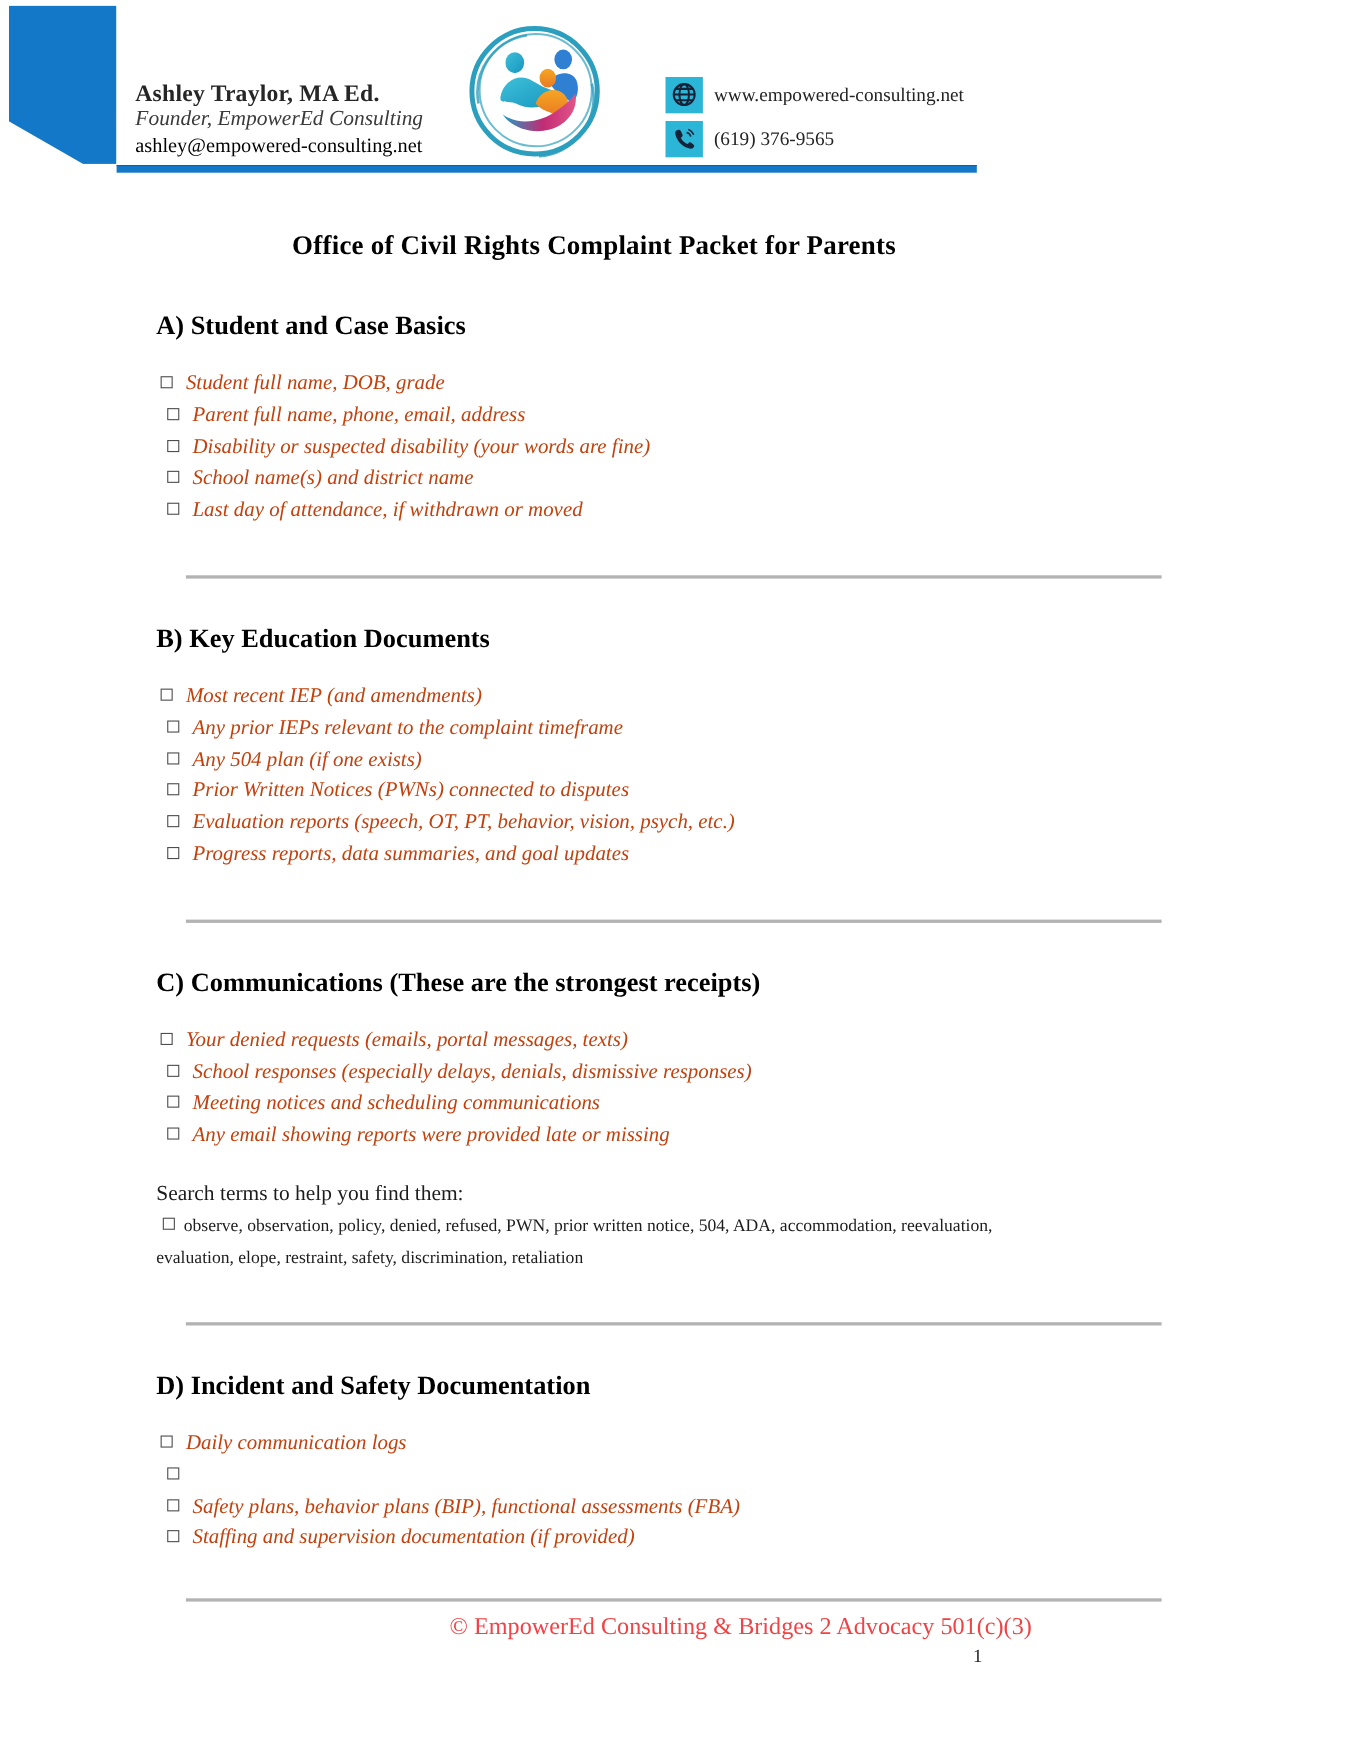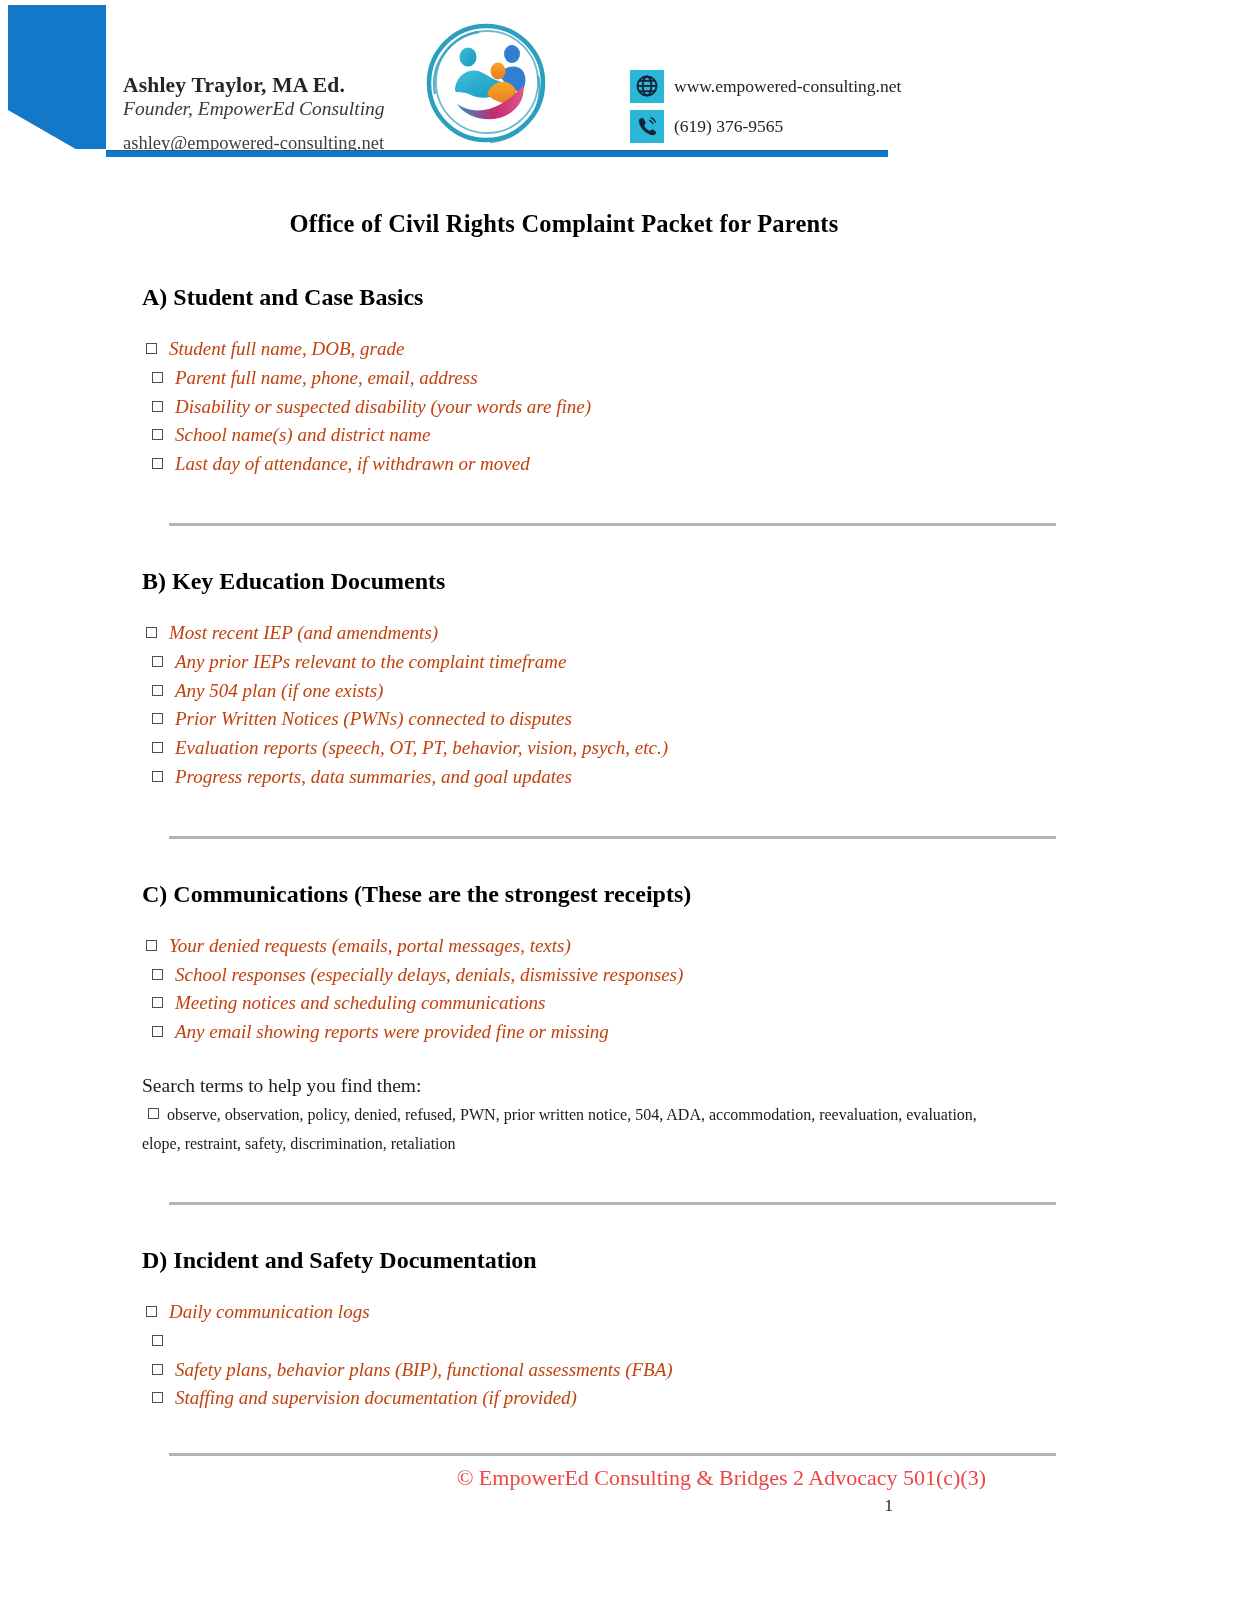--- a/index.html
+++ b/index.html
@@ -20,7 +20,7 @@
   .lh-role  { font-size:19.5px; font-style:italic; color:#3a3a3a; }
   .lh-email { font-size:18.5px; color:#404040;margin-top:10px; }
   .logo { position:absolute; left:421px; top:18px; width:130px; height:130px; }
-  .contact { position:absolute; left:630px; top:69px; }
+  .contact { position:absolute; left:605px; top:69px; }
   .contact-row { display:flex; align-items:center; margin-bottom:6px; height:34px; }
   .icon-sq {
     width:34px; height:33px; background:#2BB5D6; display:inline-flex;

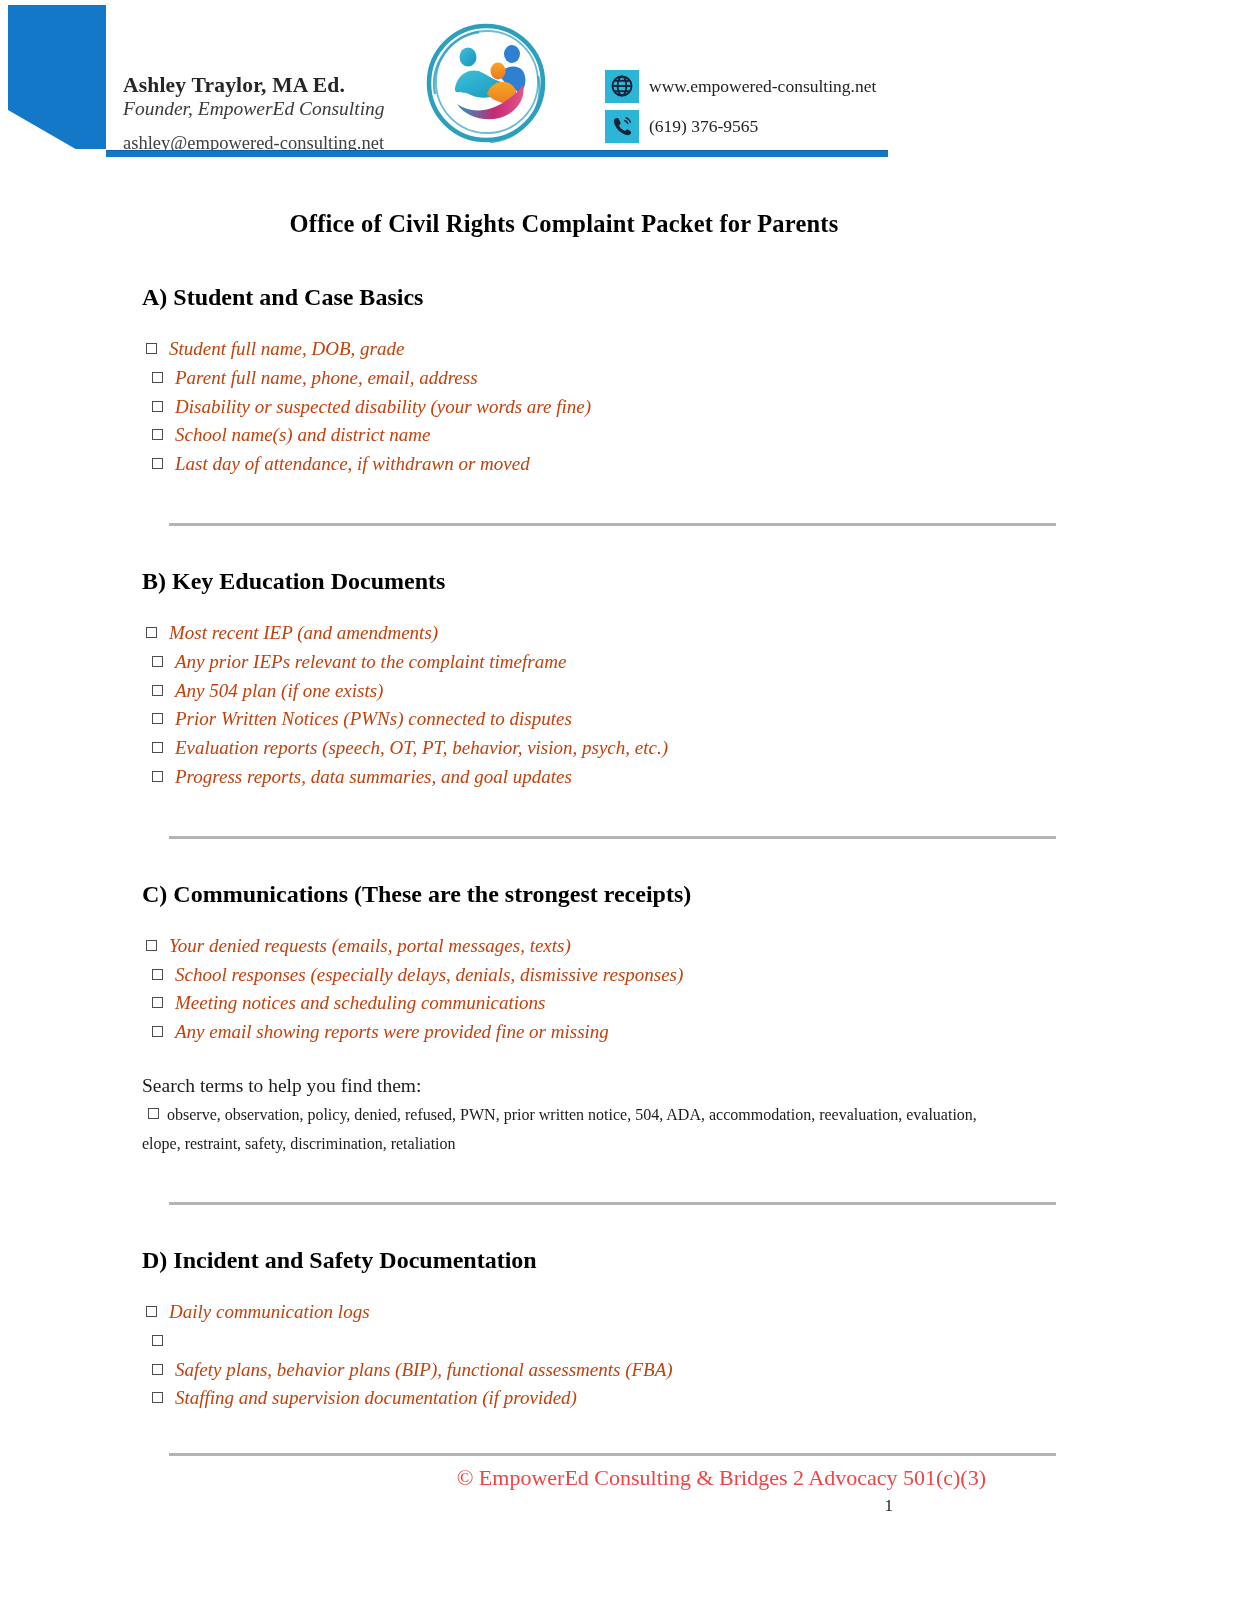--- a/index.html
+++ b/index.html
@@ -18,7 +18,7 @@
   .lh-text { position:absolute; left:123px; top:73px; line-height:24px; }
   .lh-name  { font-size:21.5px; font-weight:bold; color:#262626; letter-spacing:.2px; }
   .lh-role  { font-size:19.5px; font-style:italic; color:#3a3a3a; }
-  .lh-email { font-size:18.5px; color:#404040;margin-top:10px; }
+  .lh-email { font-size:18.5px; color:#000000; }
   .logo { position:absolute; left:421px; top:18px; width:130px; height:130px; }
   .contact { position:absolute; left:605px; top:69px; }
   .contact-row { display:flex; align-items:center; margin-bottom:6px; height:34px; }

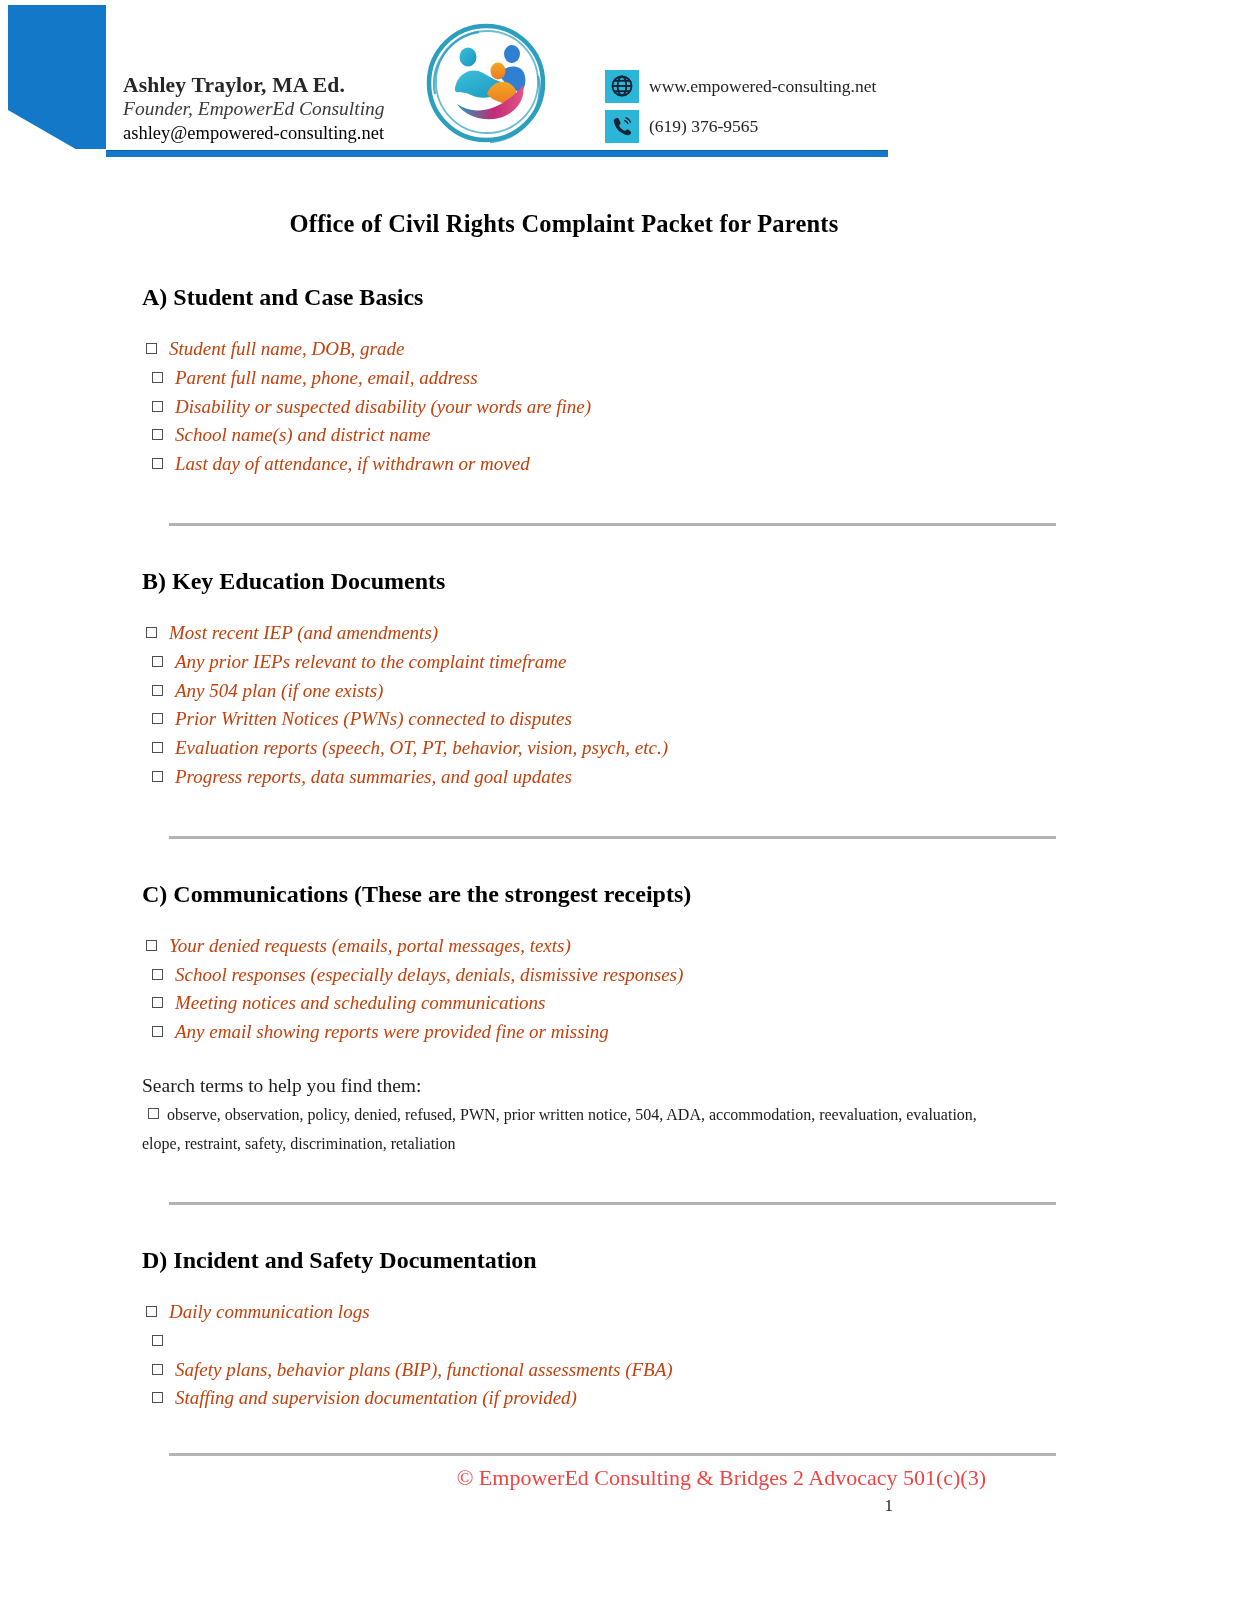--- a/index.html
+++ b/index.html
@@ -30,7 +30,7 @@
   .blue-bar { position:absolute; left:106px; top:150px; width:782px; height:7px;
     background:#1478C8; border-top:1px solid #0f5ea6; }
   
-  .content { margin-left:142px; margin-right:70px; }
+  .content { margin-left:142px; margin-right:118px; }
   h1.doc-title { font-size:24.5px; font-weight:bold; color:#000; text-align:center;
     margin-top:49px; line-height:33px; letter-spacing:.2px; }
   h2.sec-heading { font-size:24px; font-weight:bold; color:#000; line-height:31px; margin-top:40px; }

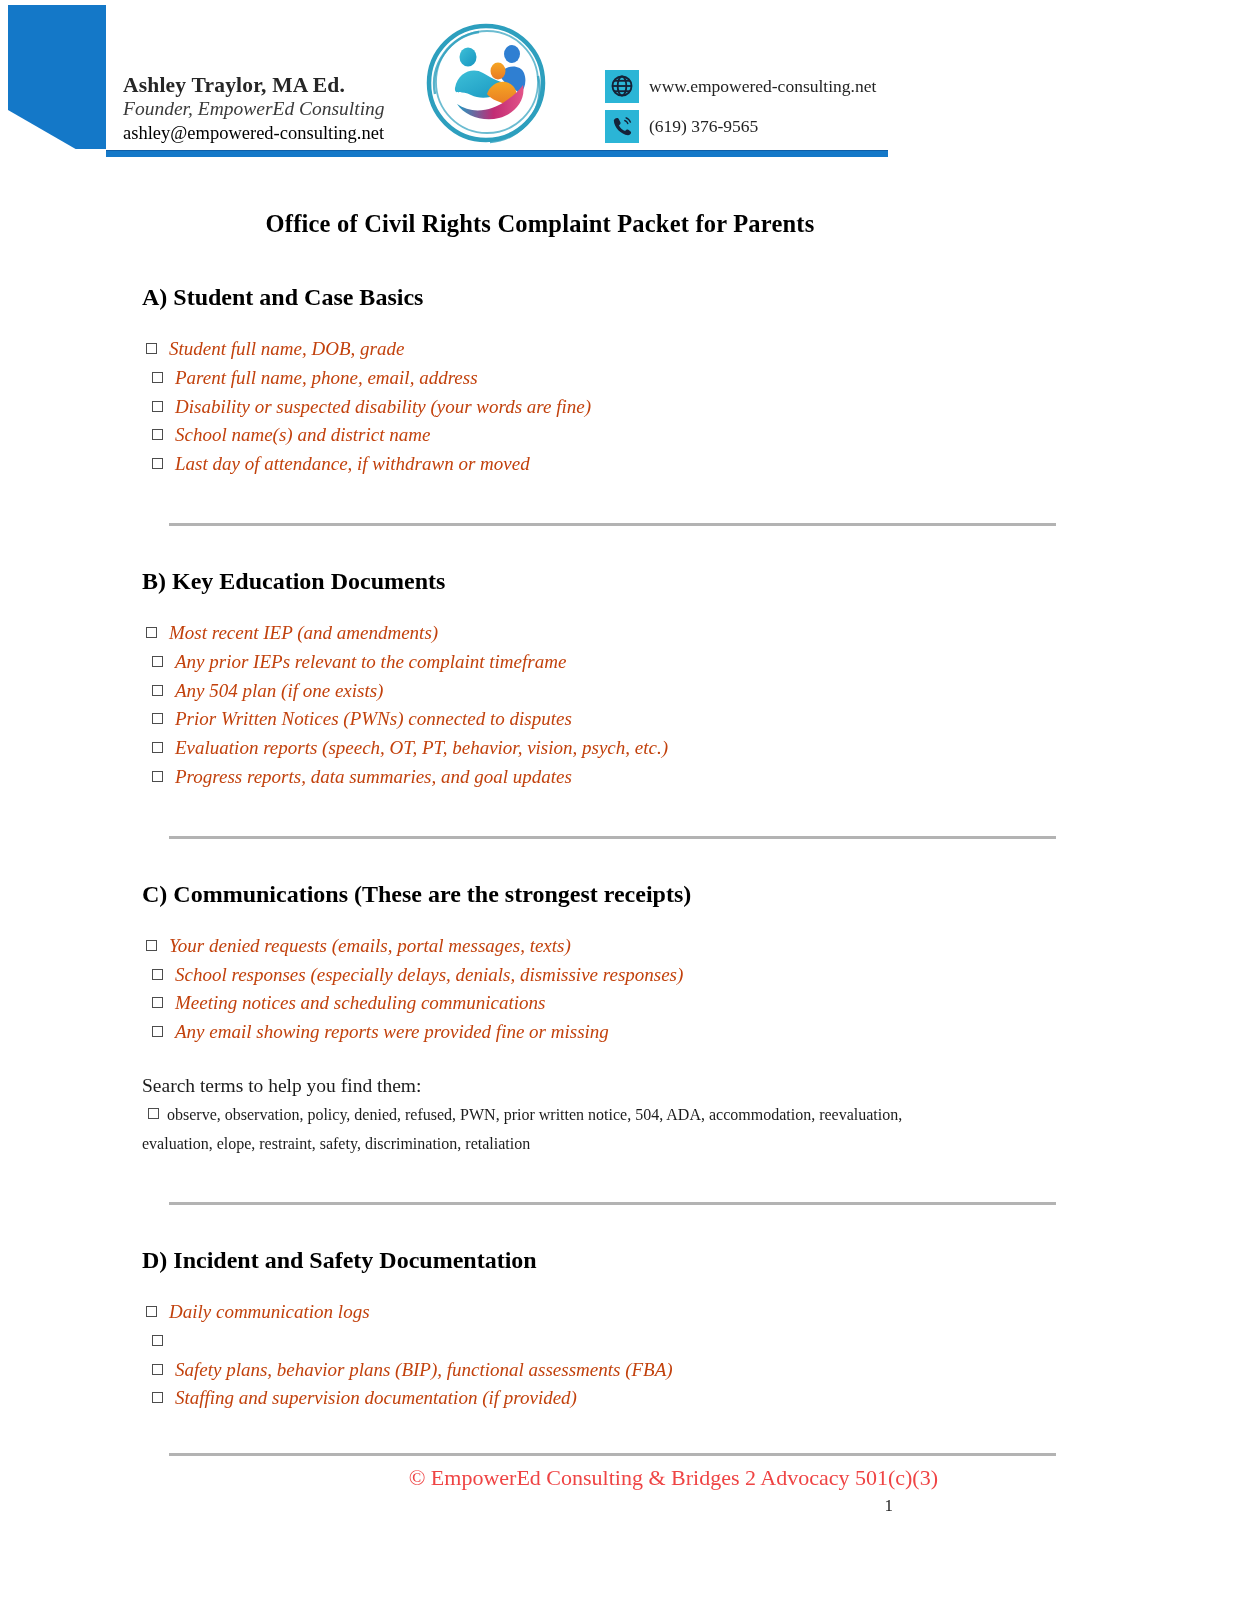--- a/index.html
+++ b/index.html
@@ -157,7 +157,7 @@
             <li><span class="cbx"></span><span>Your denied requests (emails, portal messages, texts)</span></li>
             <li><span class="cbx"></span><span>School responses (especially delays, denials, dismissive responses)</span></li>
             <li><span class="cbx"></span><span>Meeting notices and scheduling communications</span></li>
-            <li><span class="cbx"></span><span>Any email showing reports were provided fine or missing</span></li>
+            <li><span class="cbx"></span><span>Any email showing reports were provided late or missing</span></li>
           </ul>
           <div class="note-label">Search terms to help you find them:</div>
           <div class="note-terms"><span class="cbx"></span><span>observe, observation, policy, denied, refused, PWN, prior written notice, 504, ADA, accommodation, reevaluation, evaluation, elope, restraint, safety, discrimination, retaliation</span></div>

